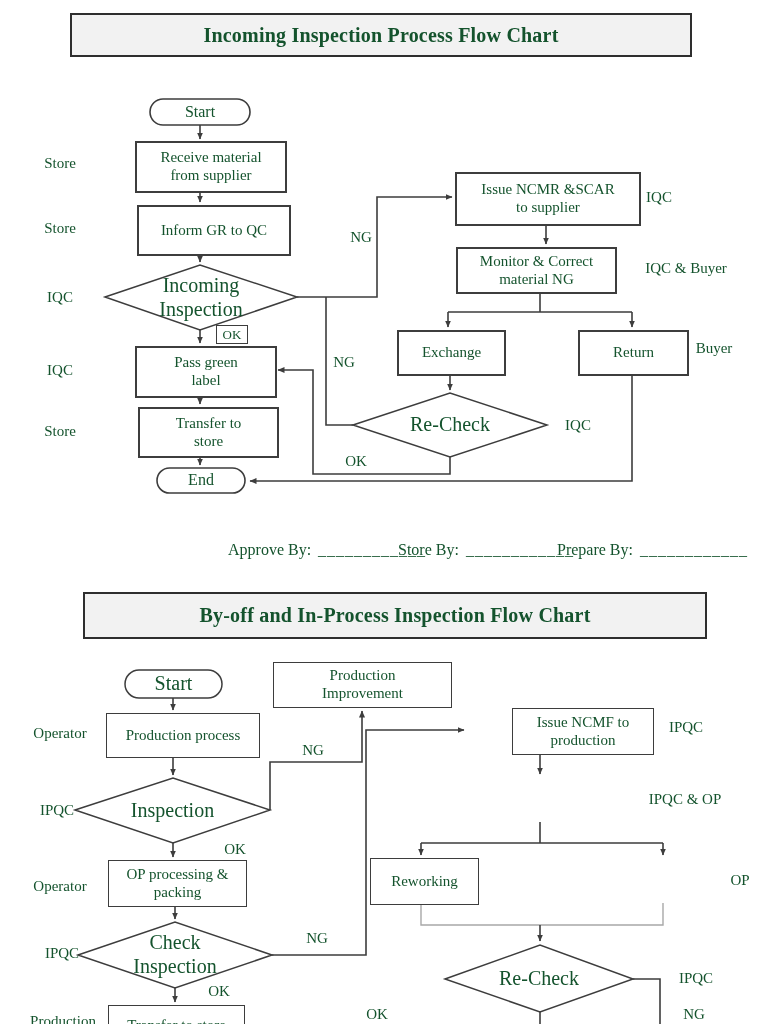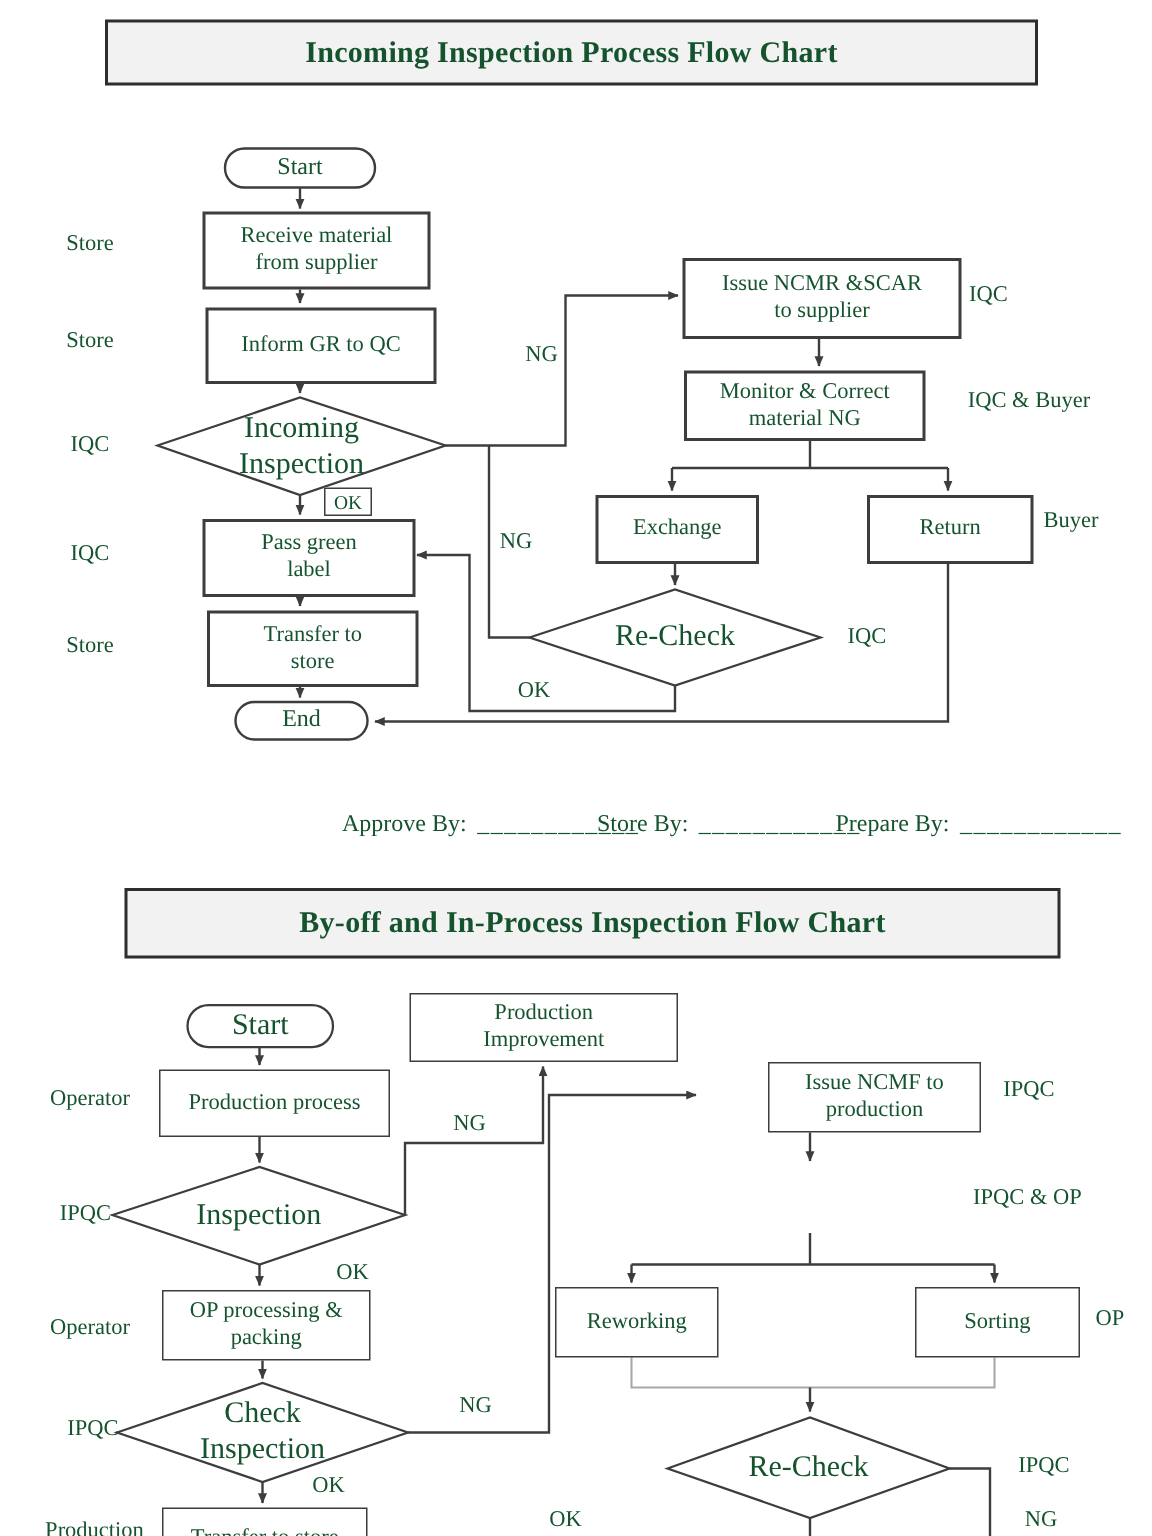--- a/index.html
+++ b/index.html
@@ -159,7 +159,6 @@
 
   <div class="box thin" style="left:370px;top:858px;width:107px;height:45px;">Reworking</div>
 
-  <div class="box thin" style="left:610px;top:858px;width:108px;height:45px;">Sorting</div>
 
   <div class="stext" style="left:445px;top:945px;width:188px;height:67px;">Re-Check</div>
 

